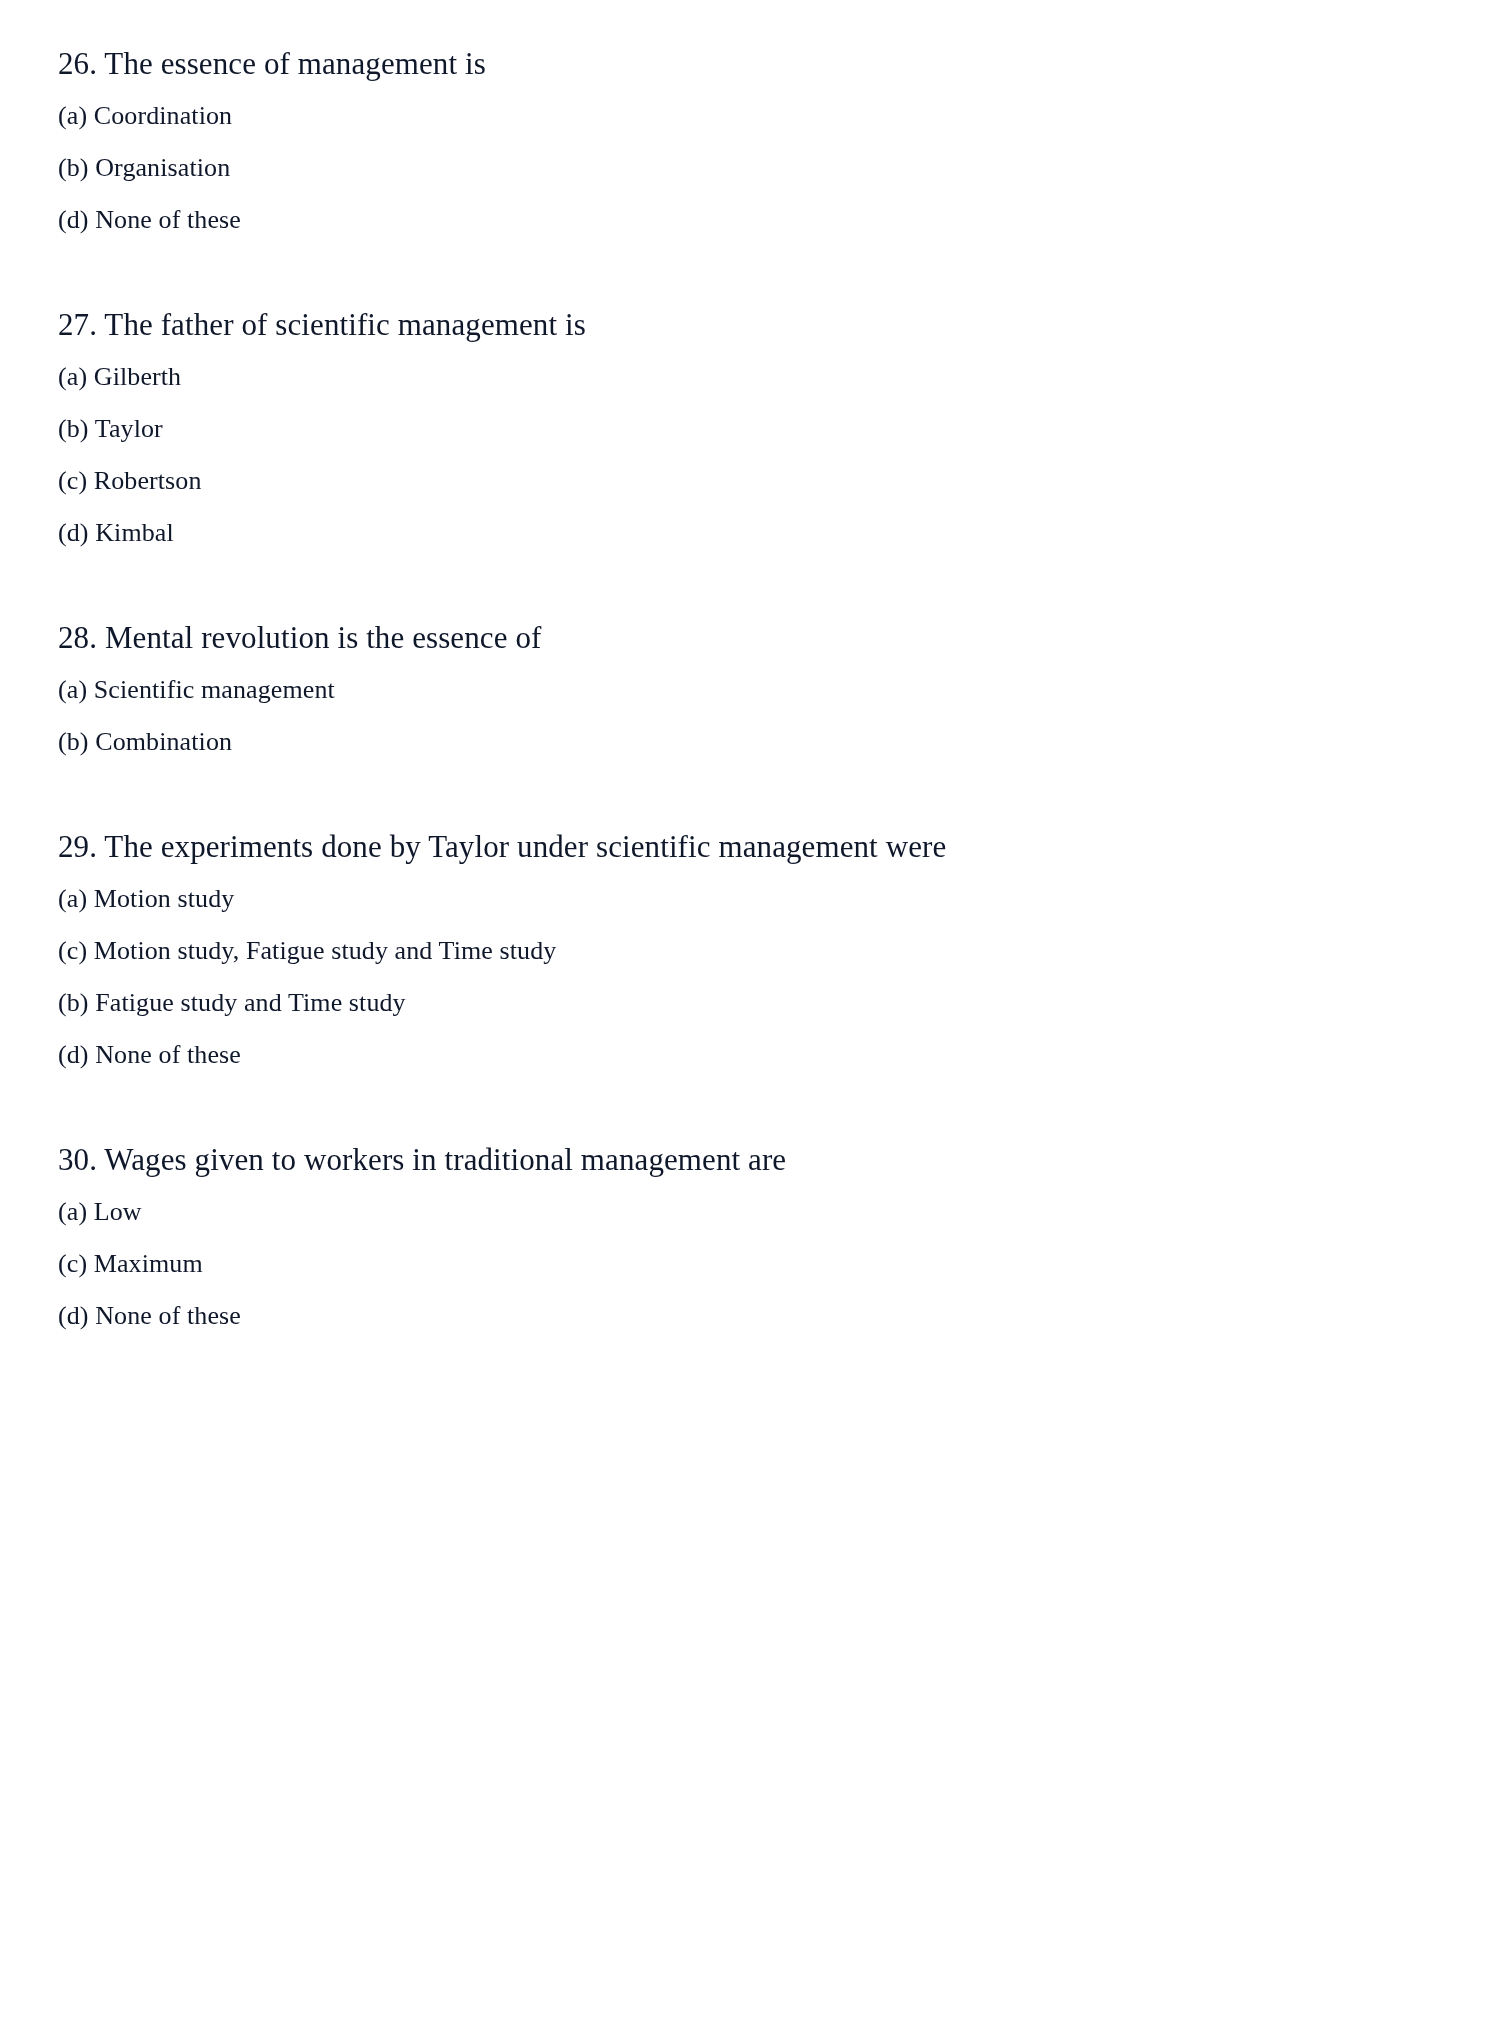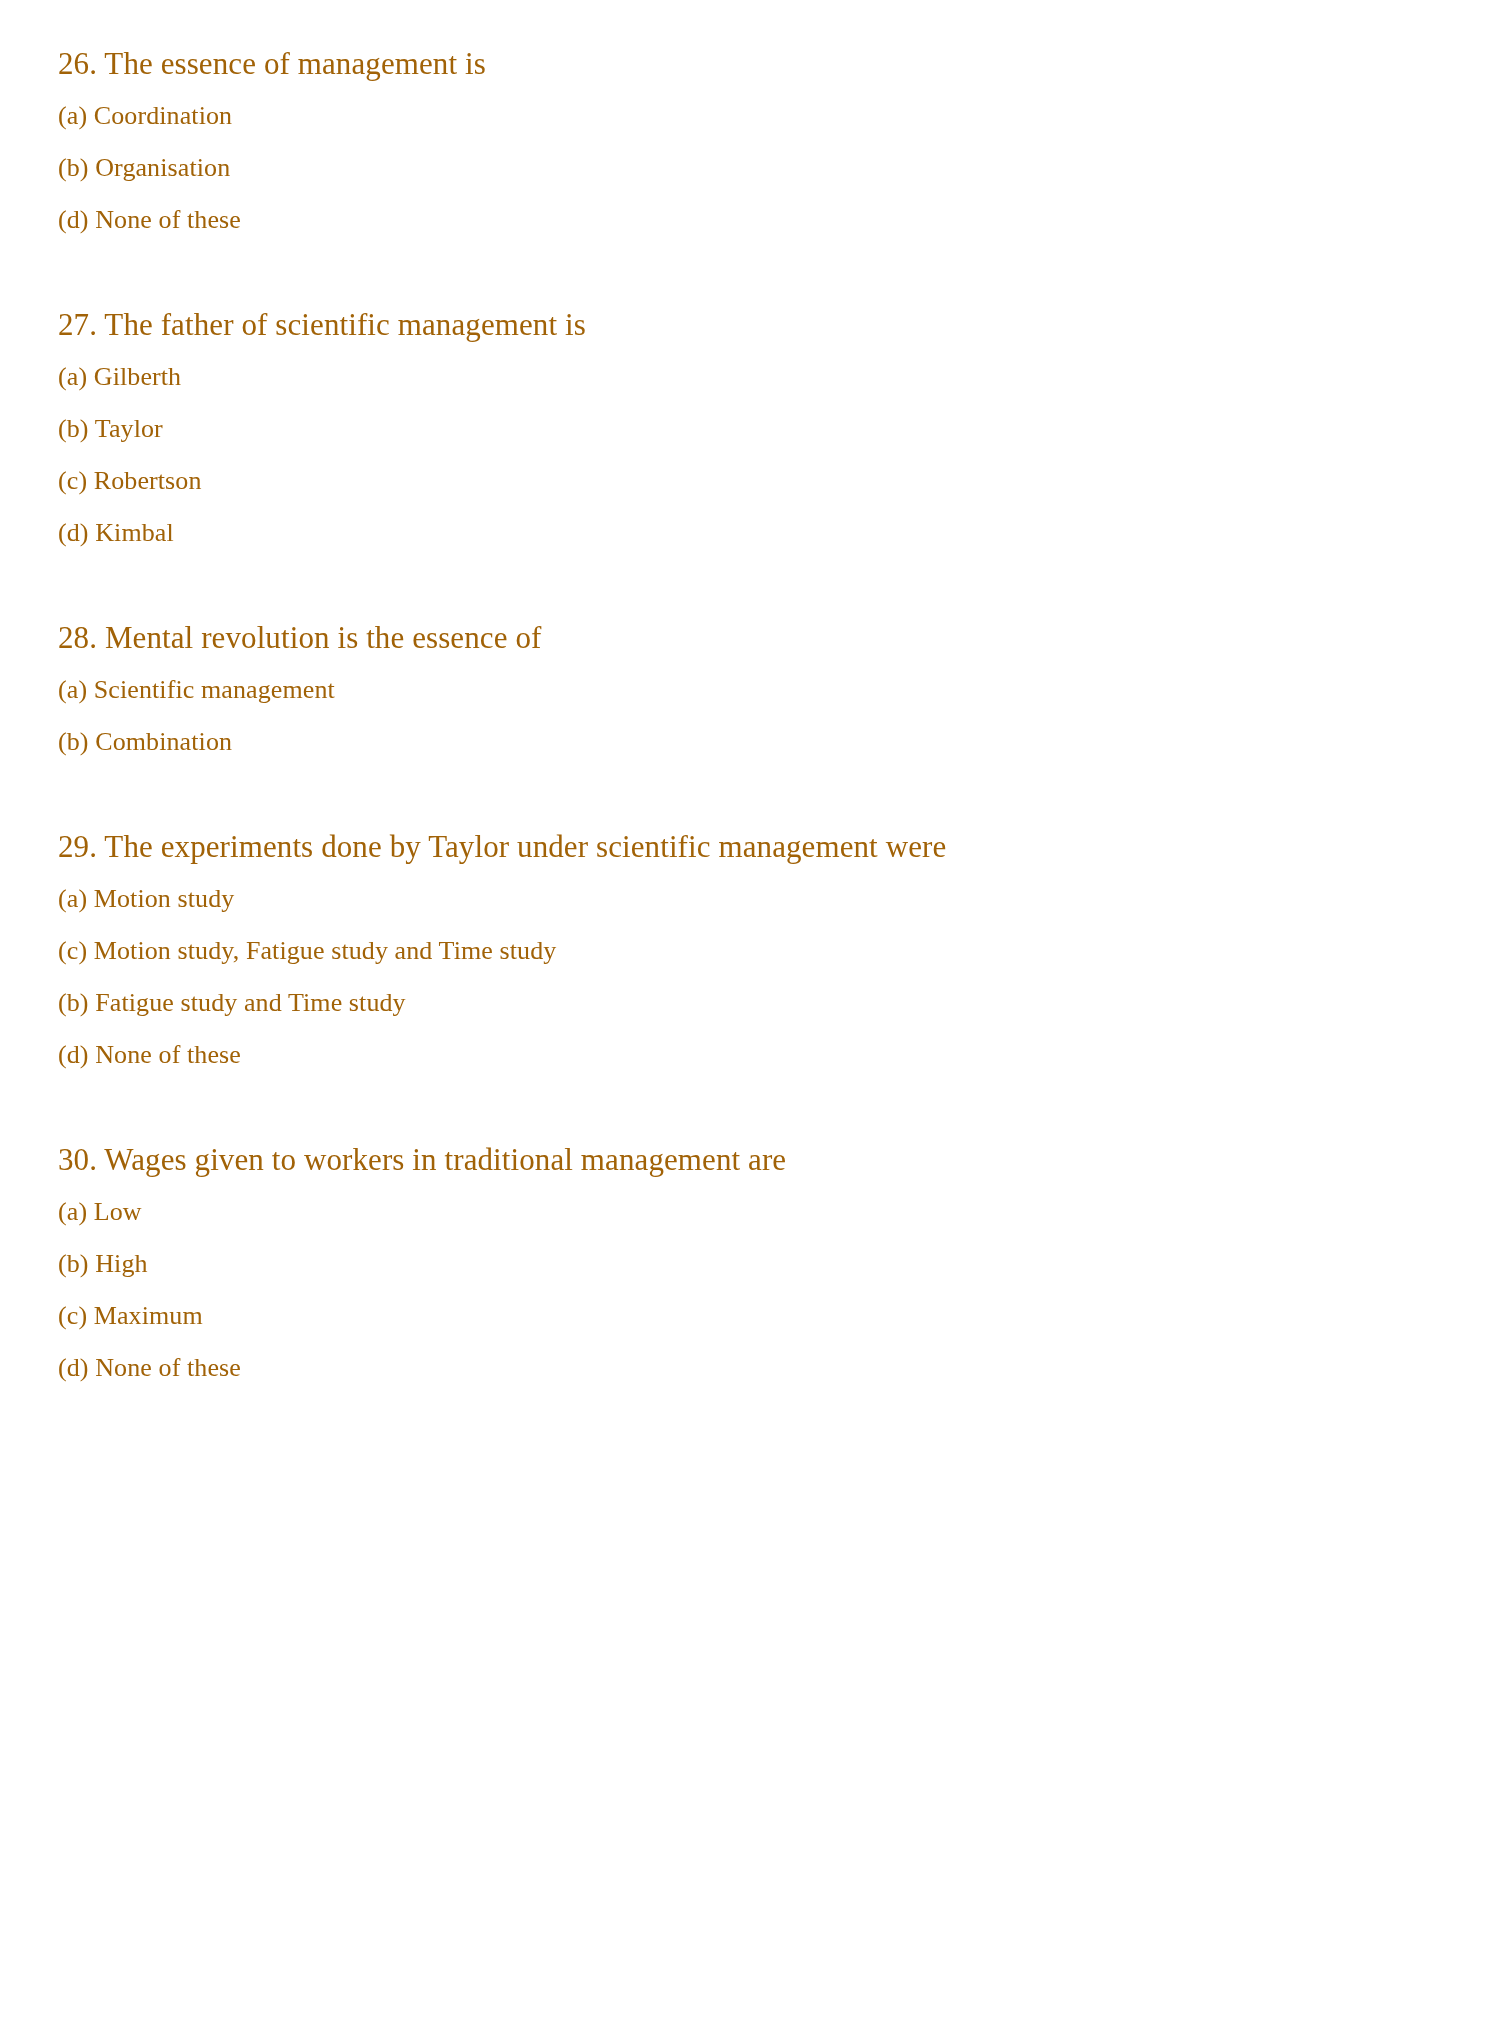--- a/index.html
+++ b/index.html
@@ -14,7 +14,7 @@
     background: #ffffff;
     overflow: hidden;
     font-family: "Liberation Serif", "DejaVu Serif", serif;
-    color: #a16207;
+    color: #0f172a;
   }
   .content {
     position: absolute;

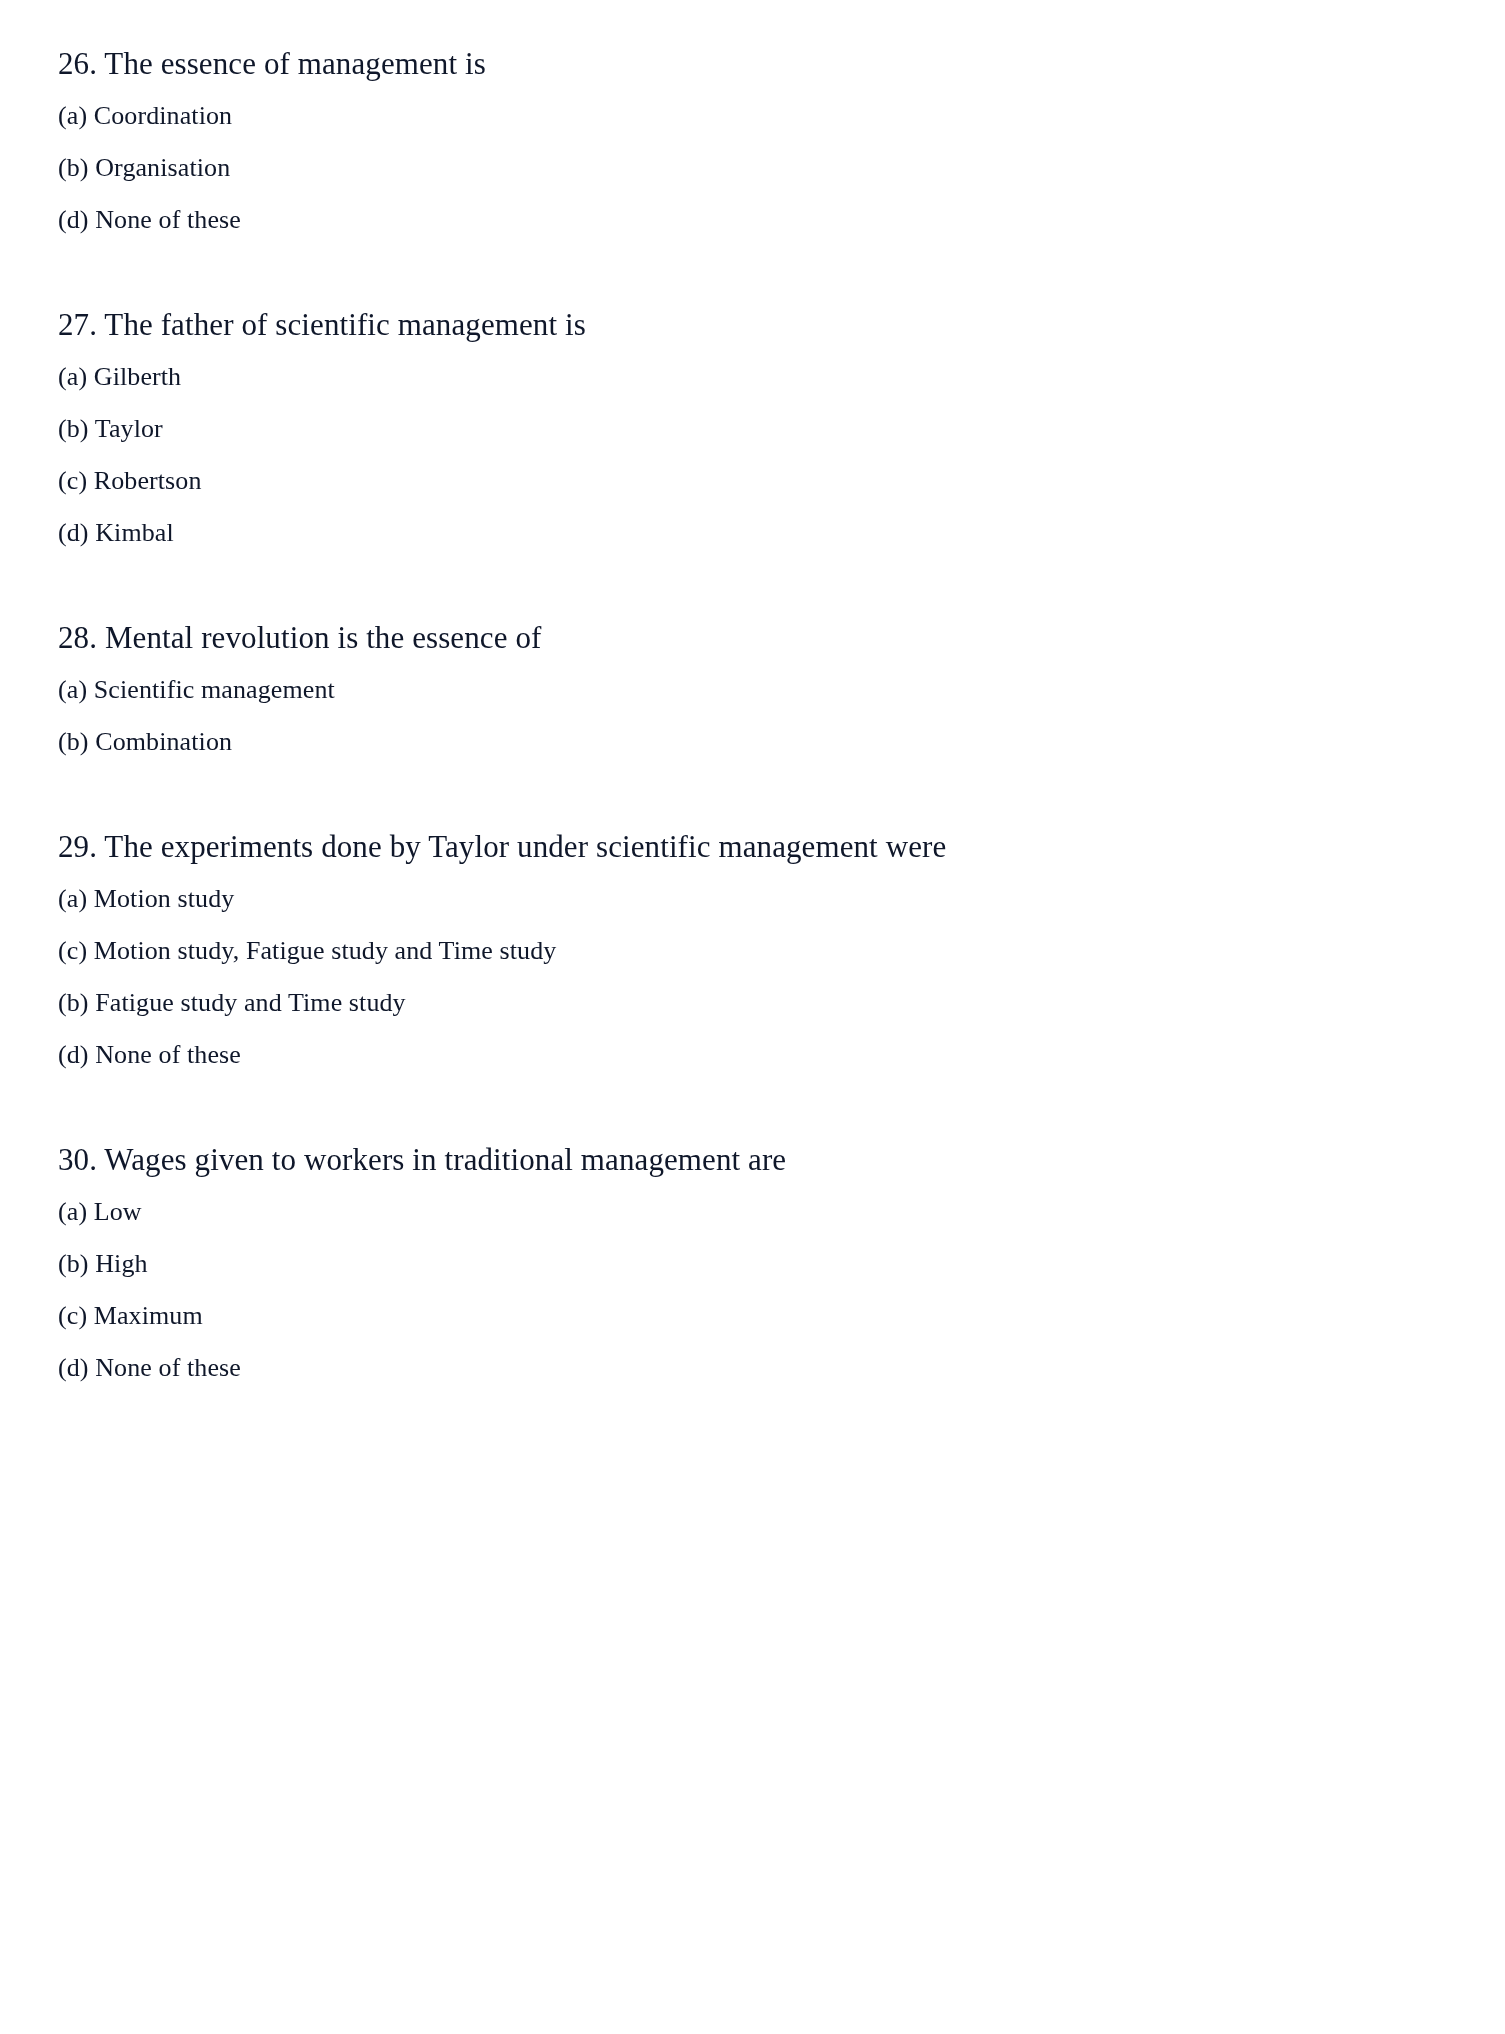--- a/index.html
+++ b/index.html
@@ -79,7 +79,6 @@
     <div class="qblock">
       <div class="question">30. Wages given to workers in traditional management are</div>
       <div class="option">(a) Low</div>
-      <div class="option">(b) High</div>
       <div class="option">(c) Maximum</div>
       <div class="option">(d) None of these</div>
     </div>

